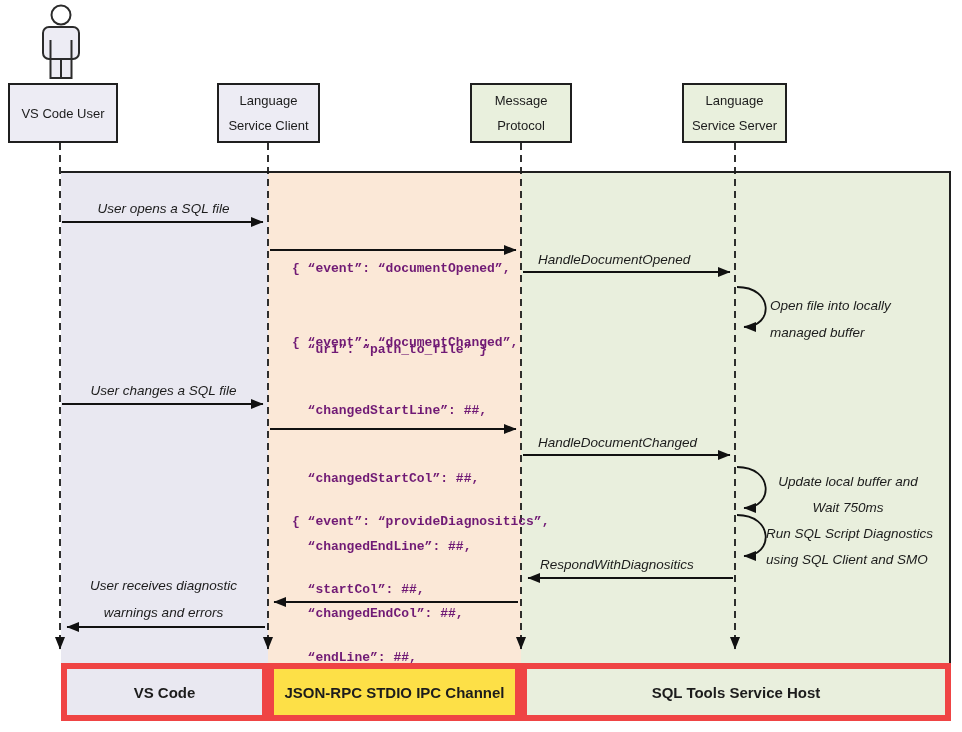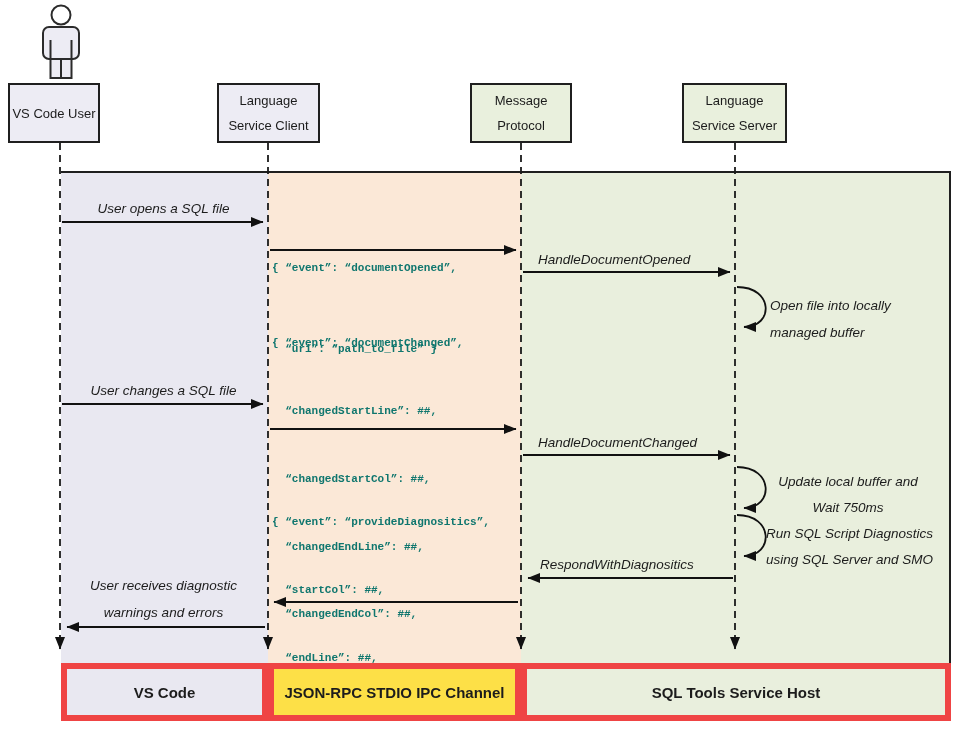--- a/index.html
+++ b/index.html
@@ -78,7 +78,7 @@
     <line x1="25" y1="57" x2="25" y2="76" stroke="#2b2b2b" stroke-width="2"></line>
   </svg>
 
-  <div class="actor-box fill-lav" style="left:8px;width:92px;">
+  <div class="actor-box fill-lav" style="left:8px;width:110px;">
     <div>VS Code User</div>
   </div>
   <div class="actor-box fill-lav" style="left:217px;width:103px;">

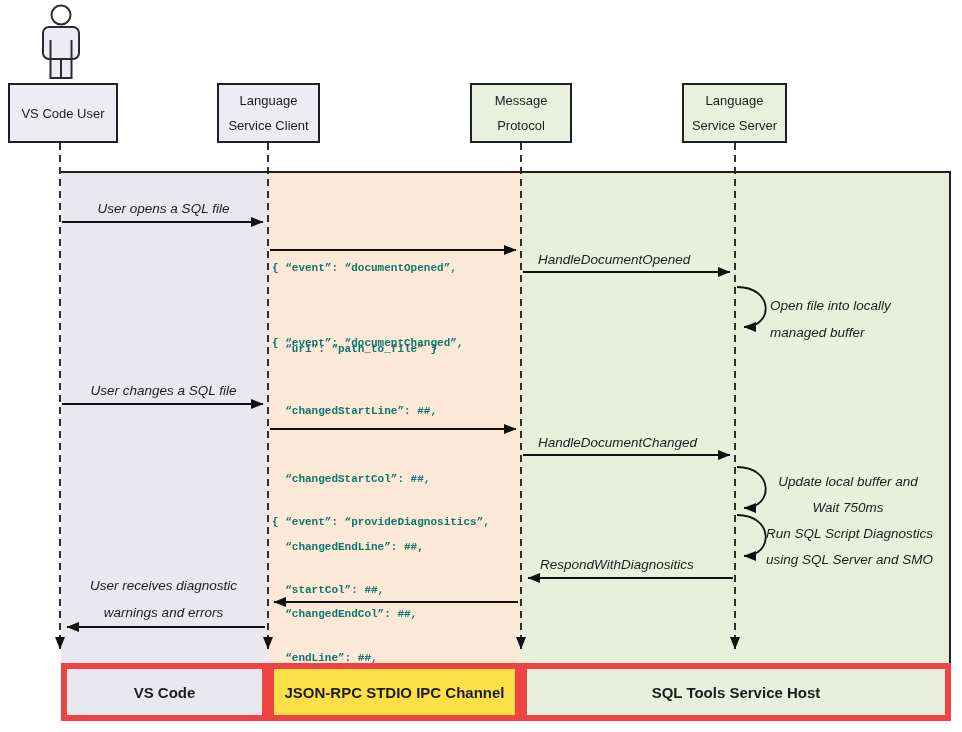--- a/index.html
+++ b/index.html
@@ -26,7 +26,7 @@
   .note{position:absolute;font-style:italic;font-size:13.5px;line-height:25.5px;white-space:nowrap;}
   
   .code{position:absolute;font-family:"Liberation Mono", monospace;font-weight:bold;
-        font-size:11px;white-space:pre;color:#0f766e;}
+        font-size:13px;white-space:pre;color:#701a75;margin-left:20px;}
   .svg-overlay{position:absolute;left:0;top:0;width:962px;height:732px;pointer-events:none;}
 </style>
 </head>

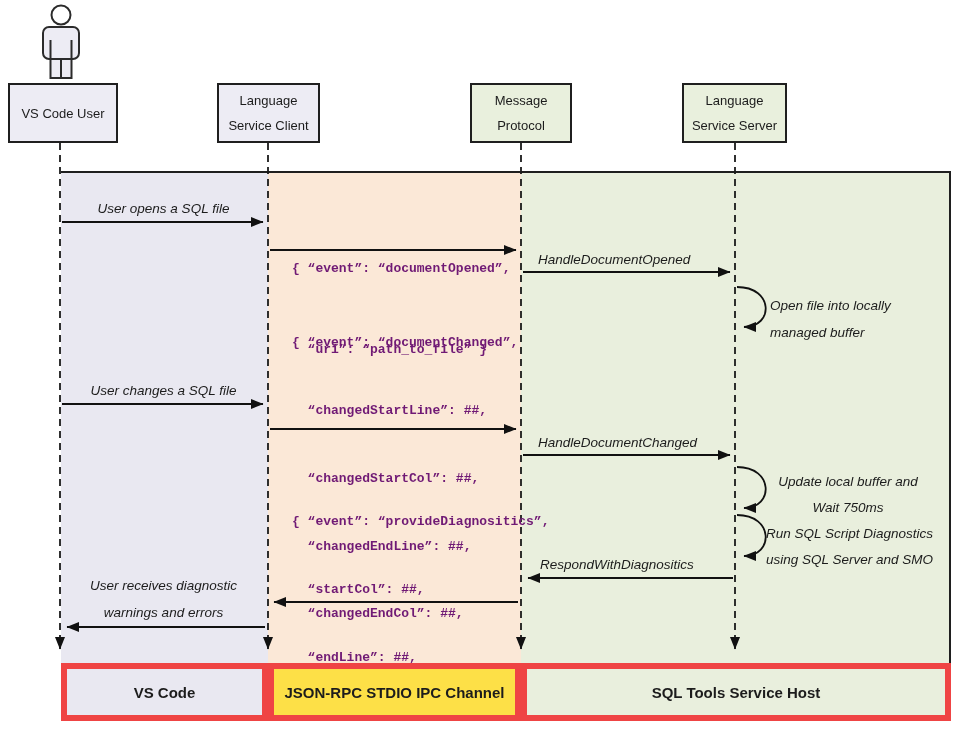--- a/index.html
+++ b/index.html
@@ -115,7 +115,7 @@
   </div>
   <div class="note" style="left:766px;top:521px;">
     <div>Run SQL Script Diagnostics</div>
-    <div>using SQL Server and SMO</div>
+    <div>using SQL Client and SMO</div>
   </div>
 
   <div class="code" style="left:272px;top:201px;line-height:27px;">

